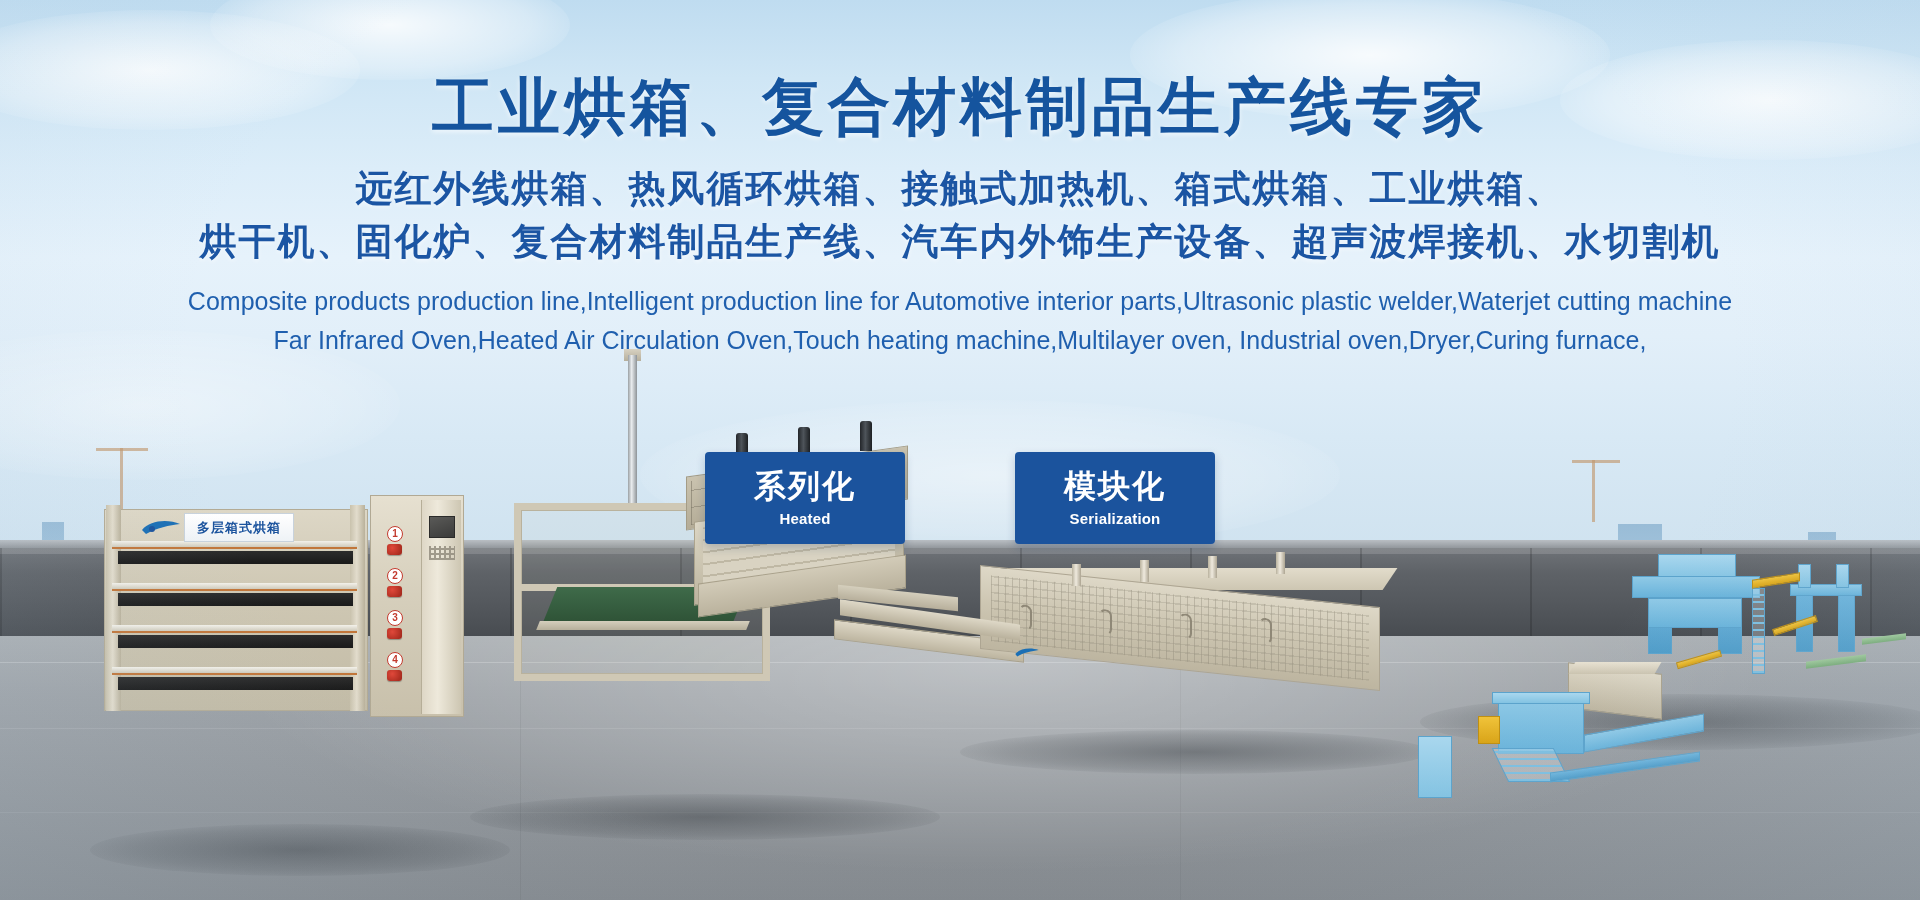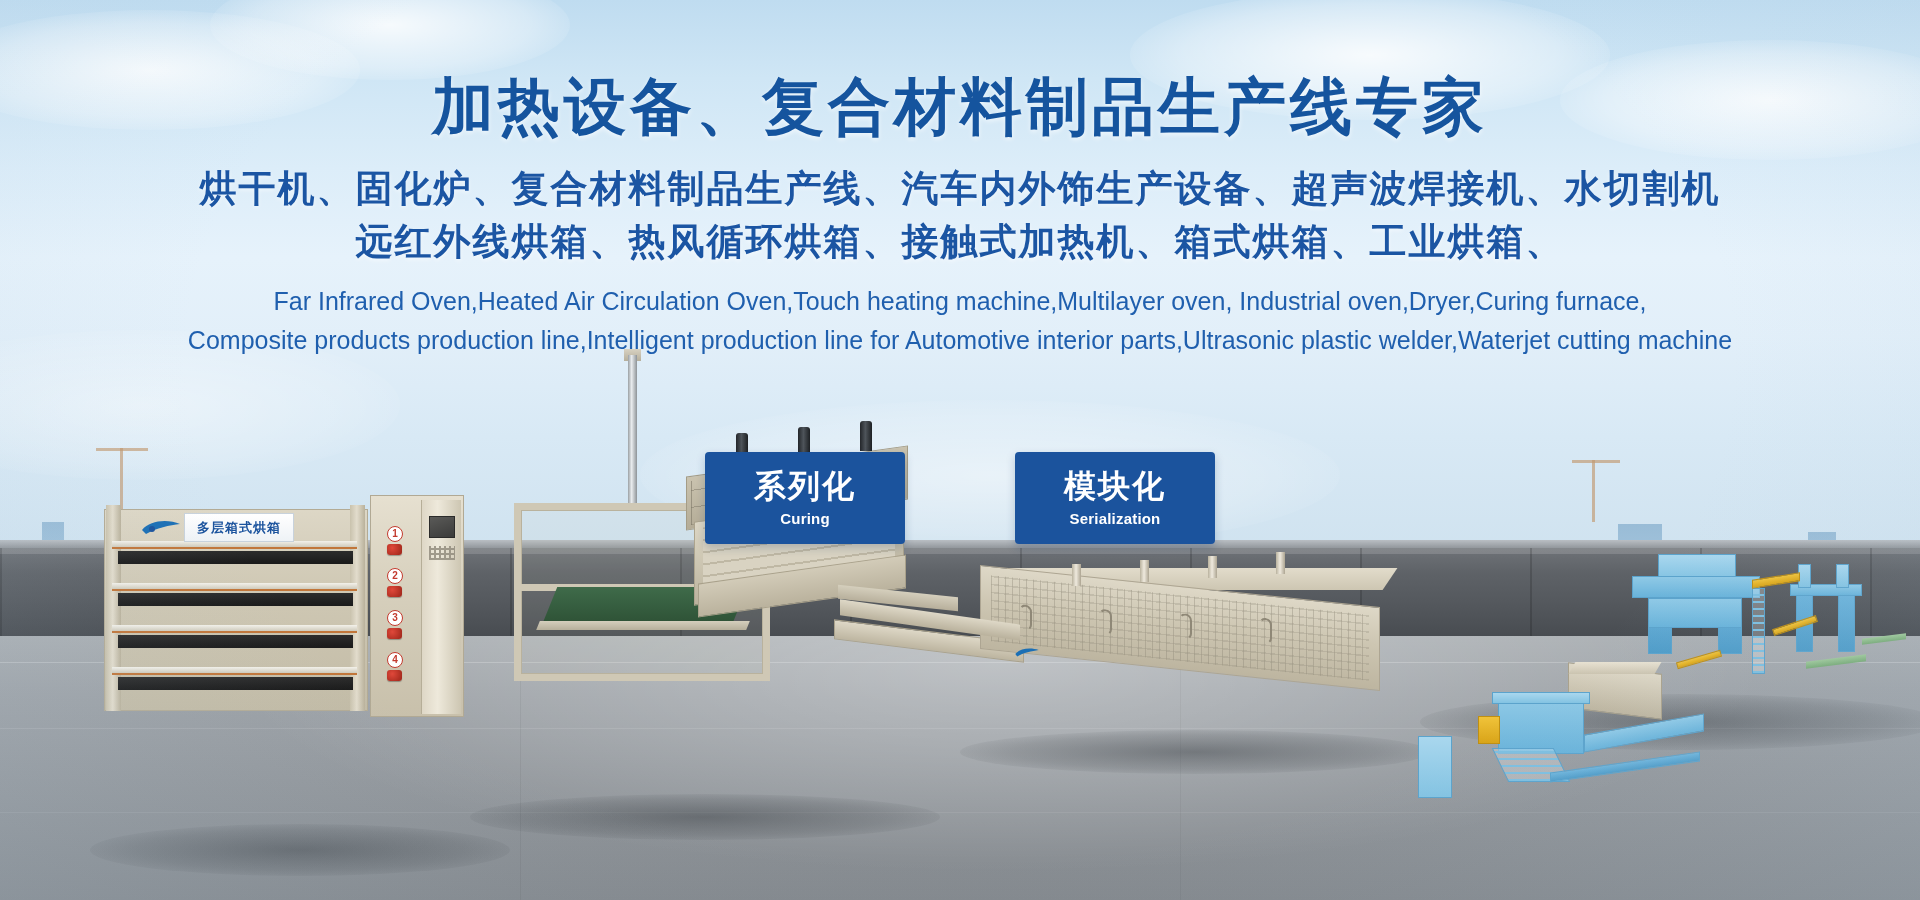--- a/index.html
+++ b/index.html
@@ -454,7 +454,7 @@
 </div>
 
 <div id="textblock">
-  <div class="h1cn">加热设备、复合材料制品生产线专家</div>
+  <div class="h1cn">工业烘箱、复合材料制品生产线专家</div>
 
   <div class="h2cn">
     <div>烘干机、固化炉、复合材料制品生产线、汽车内外饰生产设备、超声波焊接机、水切割机</div>

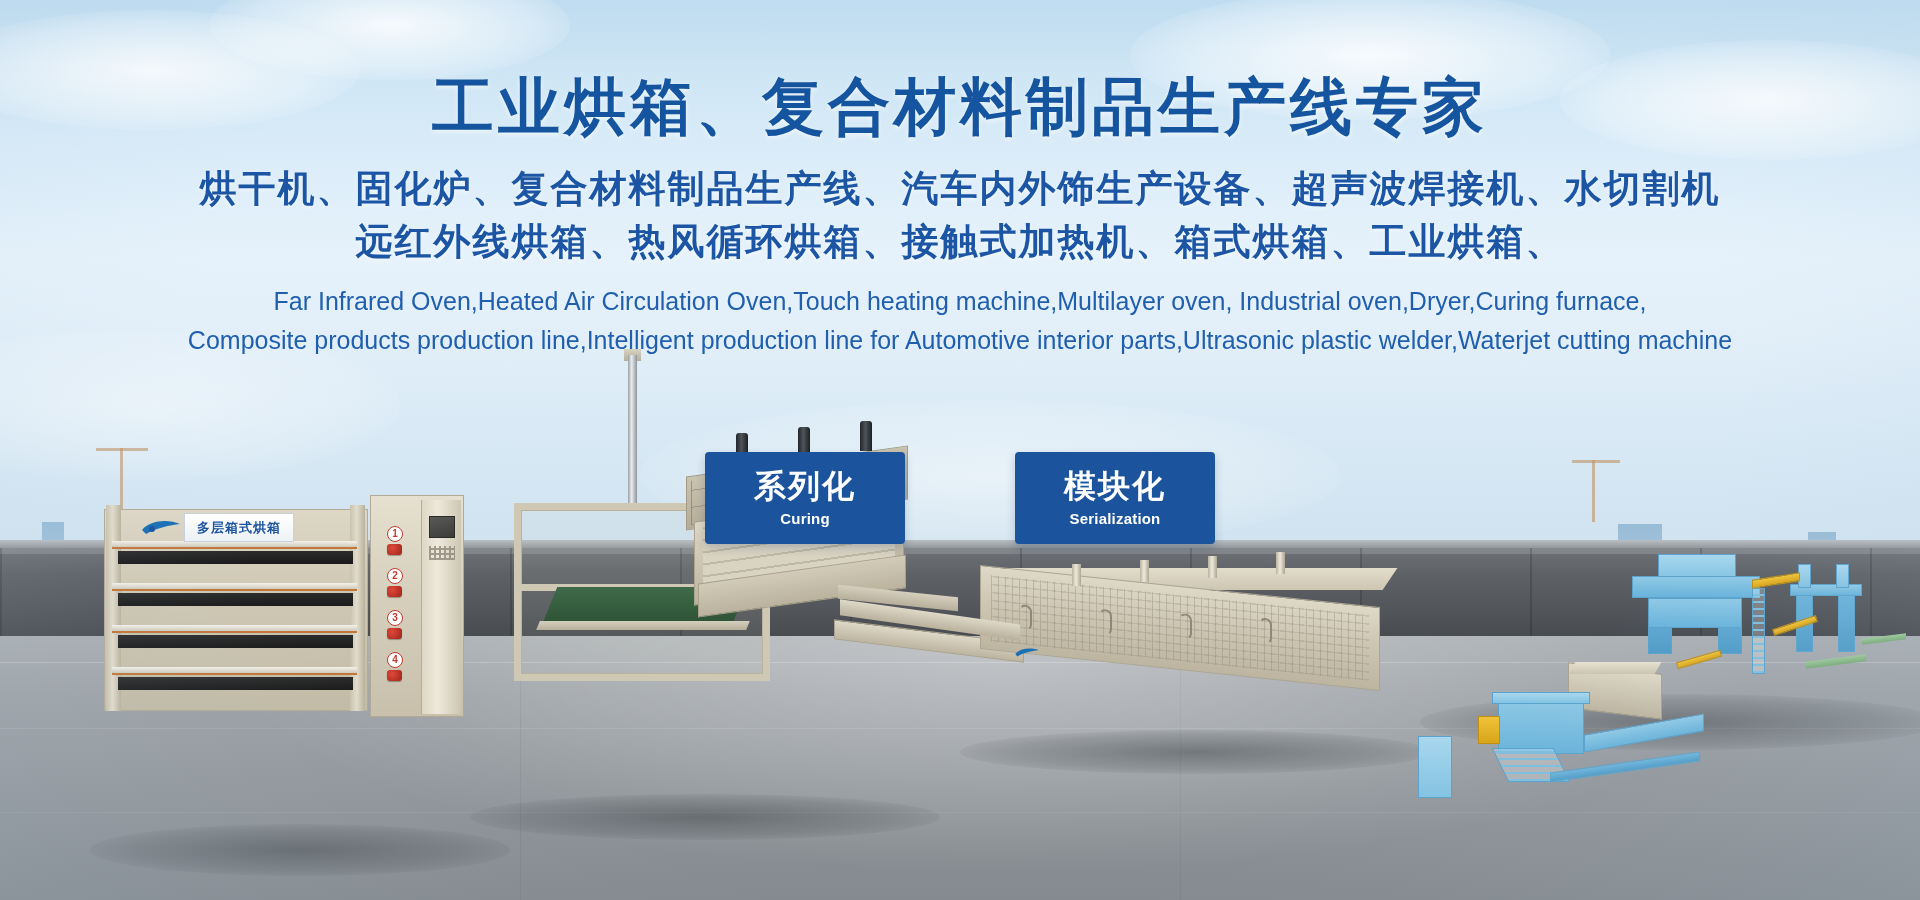--- a/index.html
+++ b/index.html
@@ -457,8 +457,8 @@
   <div class="h1cn">工业烘箱、复合材料制品生产线专家</div>
 
   <div class="h2cn">
+    <div>远红外线烘箱、热风循环烘箱、接触式加热机、箱式烘箱、工业烘箱、</div>
     <div>烘干机、固化炉、复合材料制品生产线、汽车内外饰生产设备、超声波焊接机、水切割机</div>
-    <div>远红外线烘箱、热风循环烘箱、接触式加热机、箱式烘箱、工业烘箱、</div>
   </div>
 
   <div class="h3en">

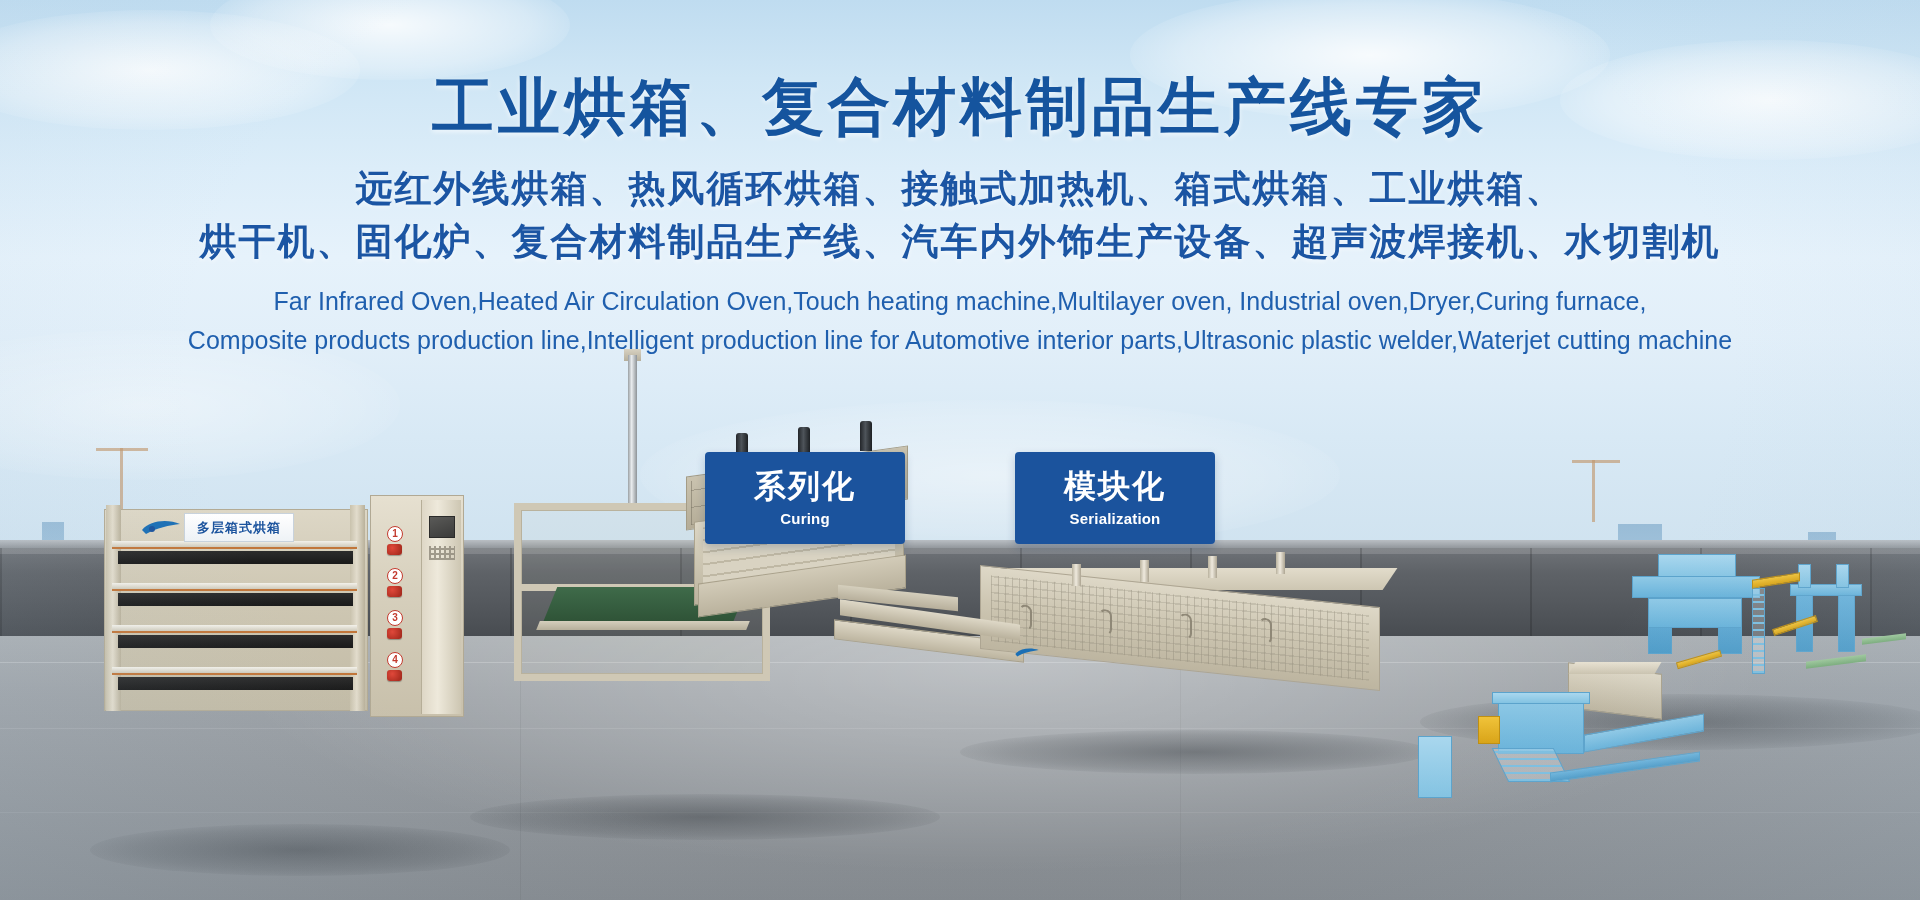--- a/index.html
+++ b/index.html
@@ -462,8 +462,8 @@
   </div>
 
   <div class="h3en">
+    <div>Composite products production line,Intelligent production line for Automotive interior parts,Ultrasonic plastic welder,Waterjet cutting machine</div>
     <div>Far Infrared Oven,Heated Air Circulation Oven,Touch heating machine,Multilayer oven, Industrial oven,Dryer,Curing furnace,</div>
-    <div>Composite products production line,Intelligent production line for Automotive interior parts,Ultrasonic plastic welder,Waterjet cutting machine</div>
   </div>
 </div>
 

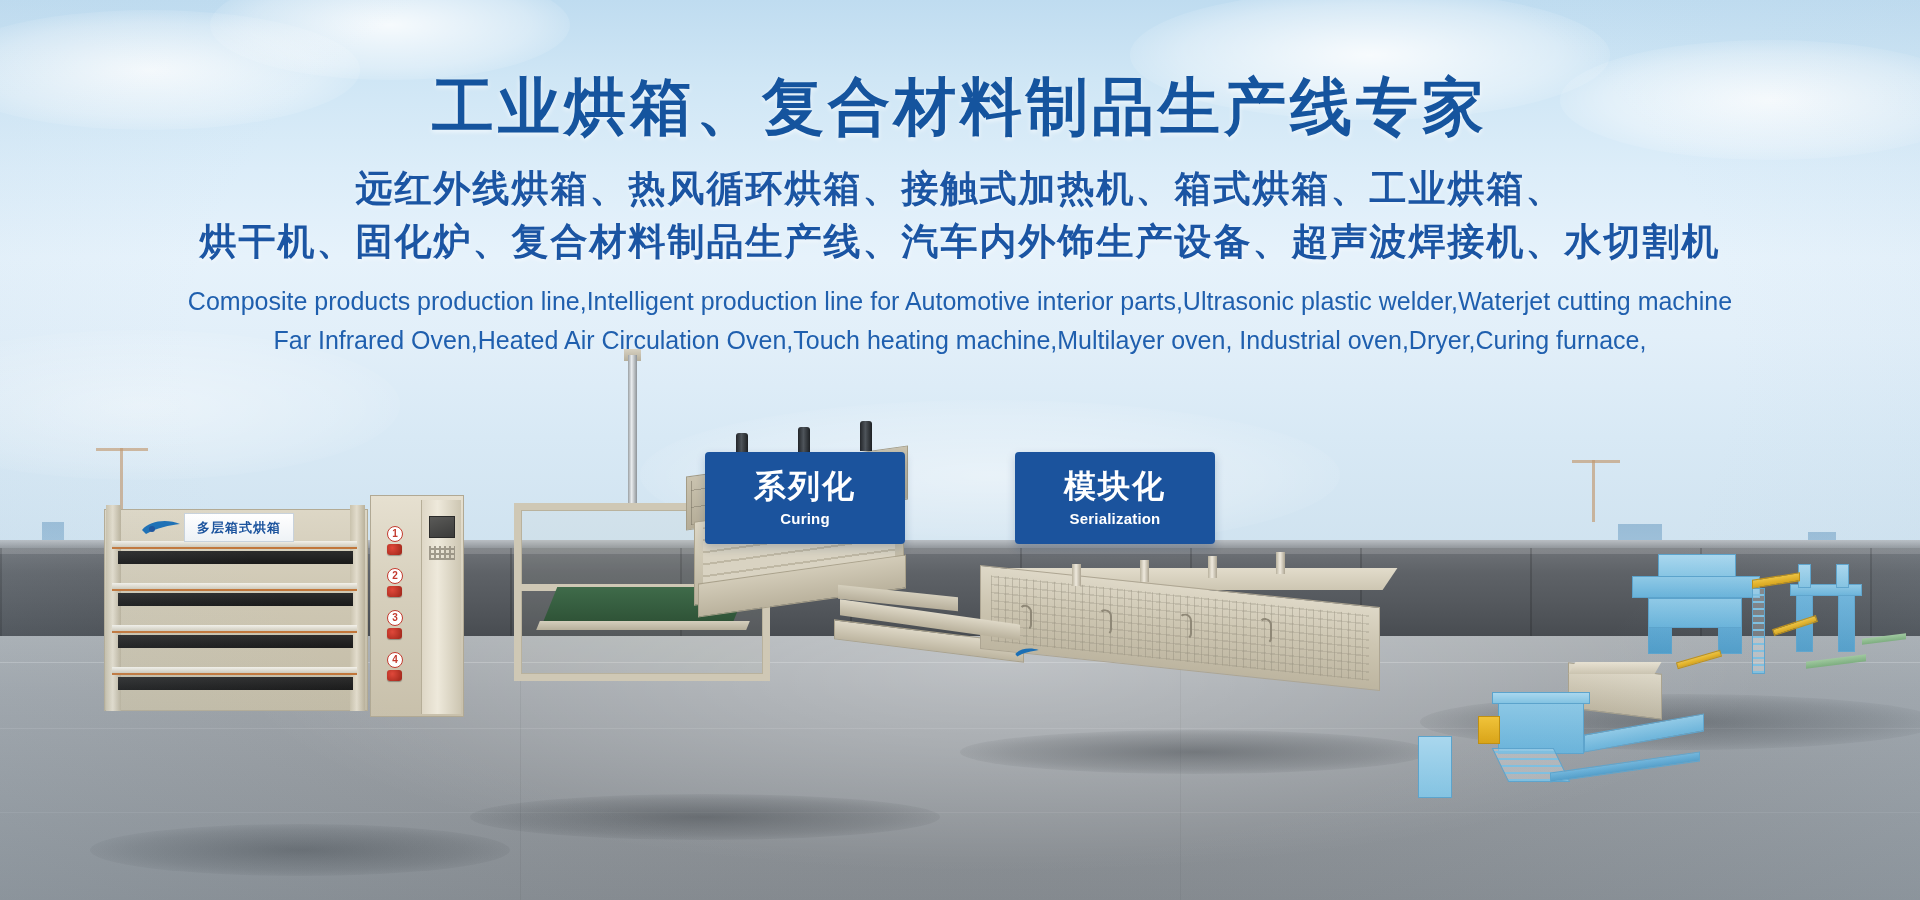--- a/index.html
+++ b/index.html
@@ -470,7 +470,7 @@
 <div id="badges">
   <div class="badge">
     <div class="cn">系列化</div>
-    <div class="en">Curing</div>
+    <div class="en">Heated</div>
   </div>
   <div class="badge">
     <div class="cn">模块化</div>

